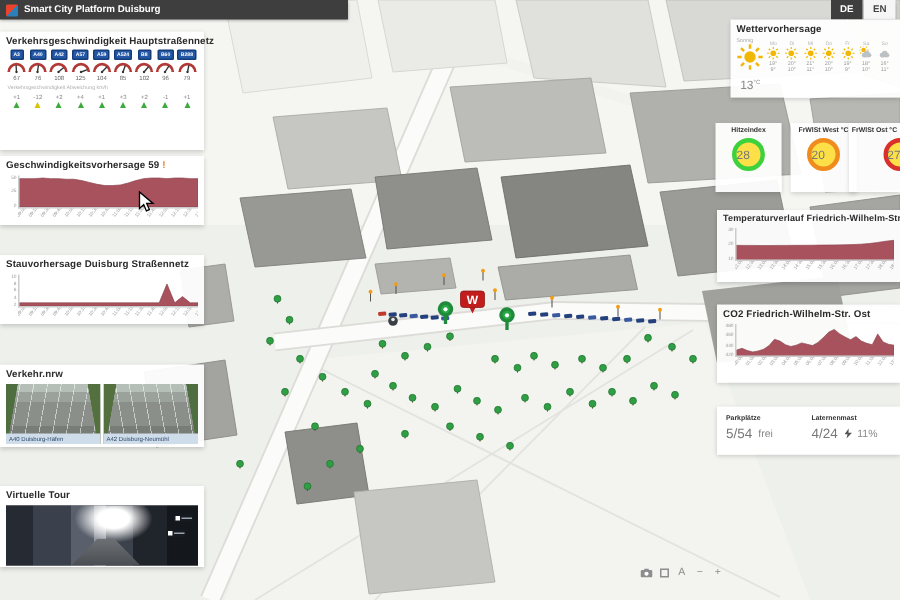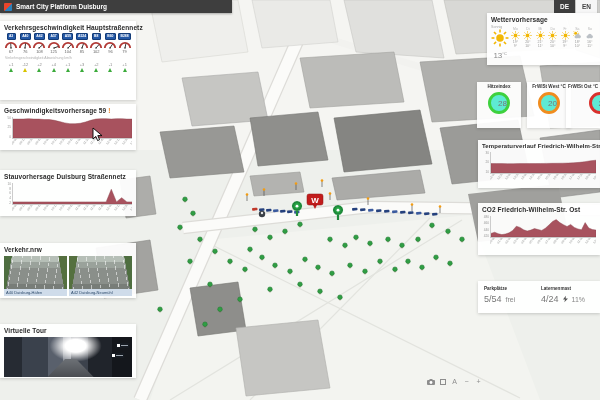--- a/index.html
+++ b/index.html
@@ -71,7 +71,7 @@
   
   .ringcard{position:absolute;width:44px;height:46px;background:rgba(255,255,255,.94);box-shadow:0 1px 3px rgba(0,0,0,.15);display:flex;flex-direction:column;align-items:center;padding-top:2px}
   .rlabel{font-size:4.6px;font-weight:bold;color:#333;white-space:nowrap}
-  .ring{width:22px;height:22px;border-radius:50%;background:#5eead4;display:flex;align-items:center;justify-content:flex-end;font-size:8px;color:#777;margin-top:3px}
+  .ring{width:22px;height:22px;border-radius:50%;background:#fde047;display:flex;align-items:center;justify-content:flex-start;font-size:8px;color:#777;margin-top:3px}
   #rc-hitze{left:477px;top:82px}
   #rc-west{left:527px;top:82px}
   #rc-ost{left:566px;top:82px;width:34px}

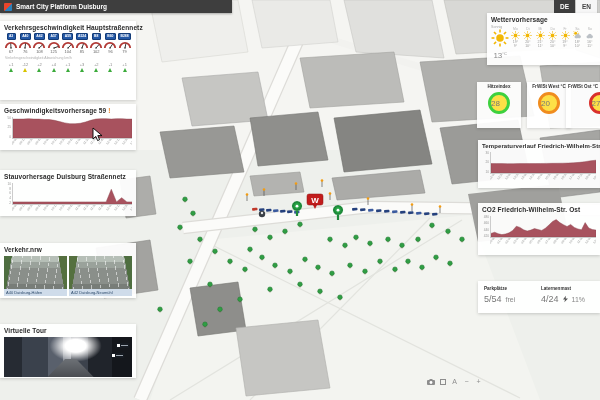--- a/index.html
+++ b/index.html
@@ -76,7 +76,7 @@
   #rc-west{left:527px;top:82px}
   #rc-ost{left:566px;top:82px;width:34px}
   
-  #p-park{left:478px;top:281px;width:122px;height:32px;display:flex}
+  #p-park{left:478px;top:271px;width:122px;height:32px;display:flex}
   .pkcol{flex:1;display:flex;flex-direction:column;align-items:flex-start;padding:2px 2px}
   .pklabel{font-size:4.6px;font-weight:bold;color:#333}
   .pkval{font-size:9px;color:#777;margin-top:3px;display:flex;align-items:center;gap:4px}

